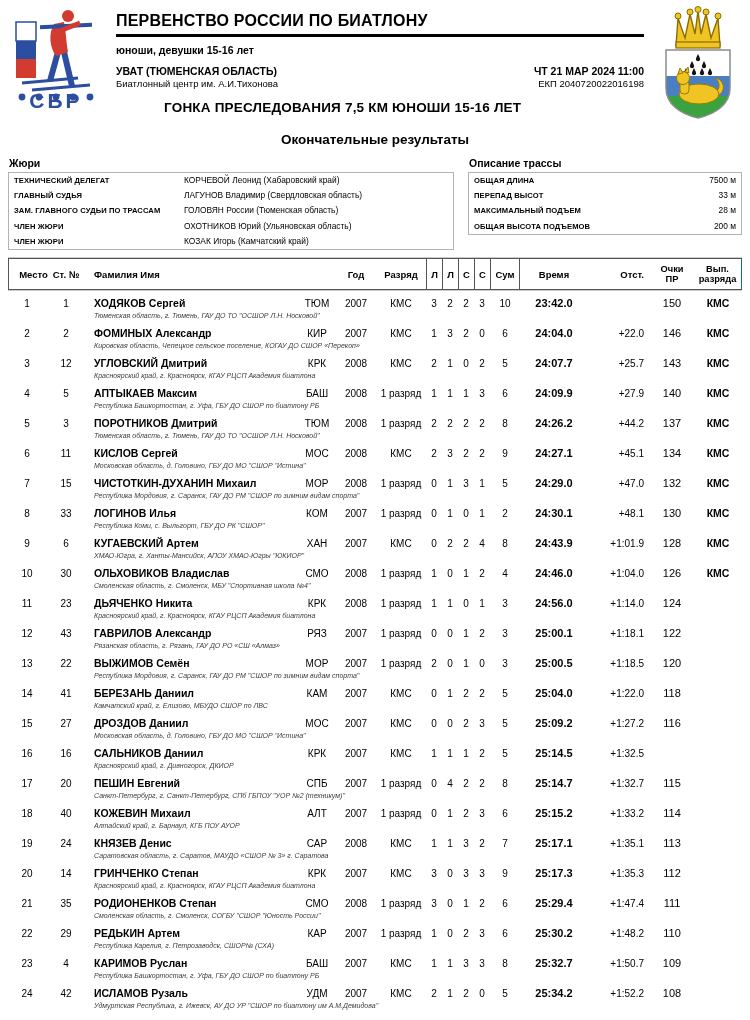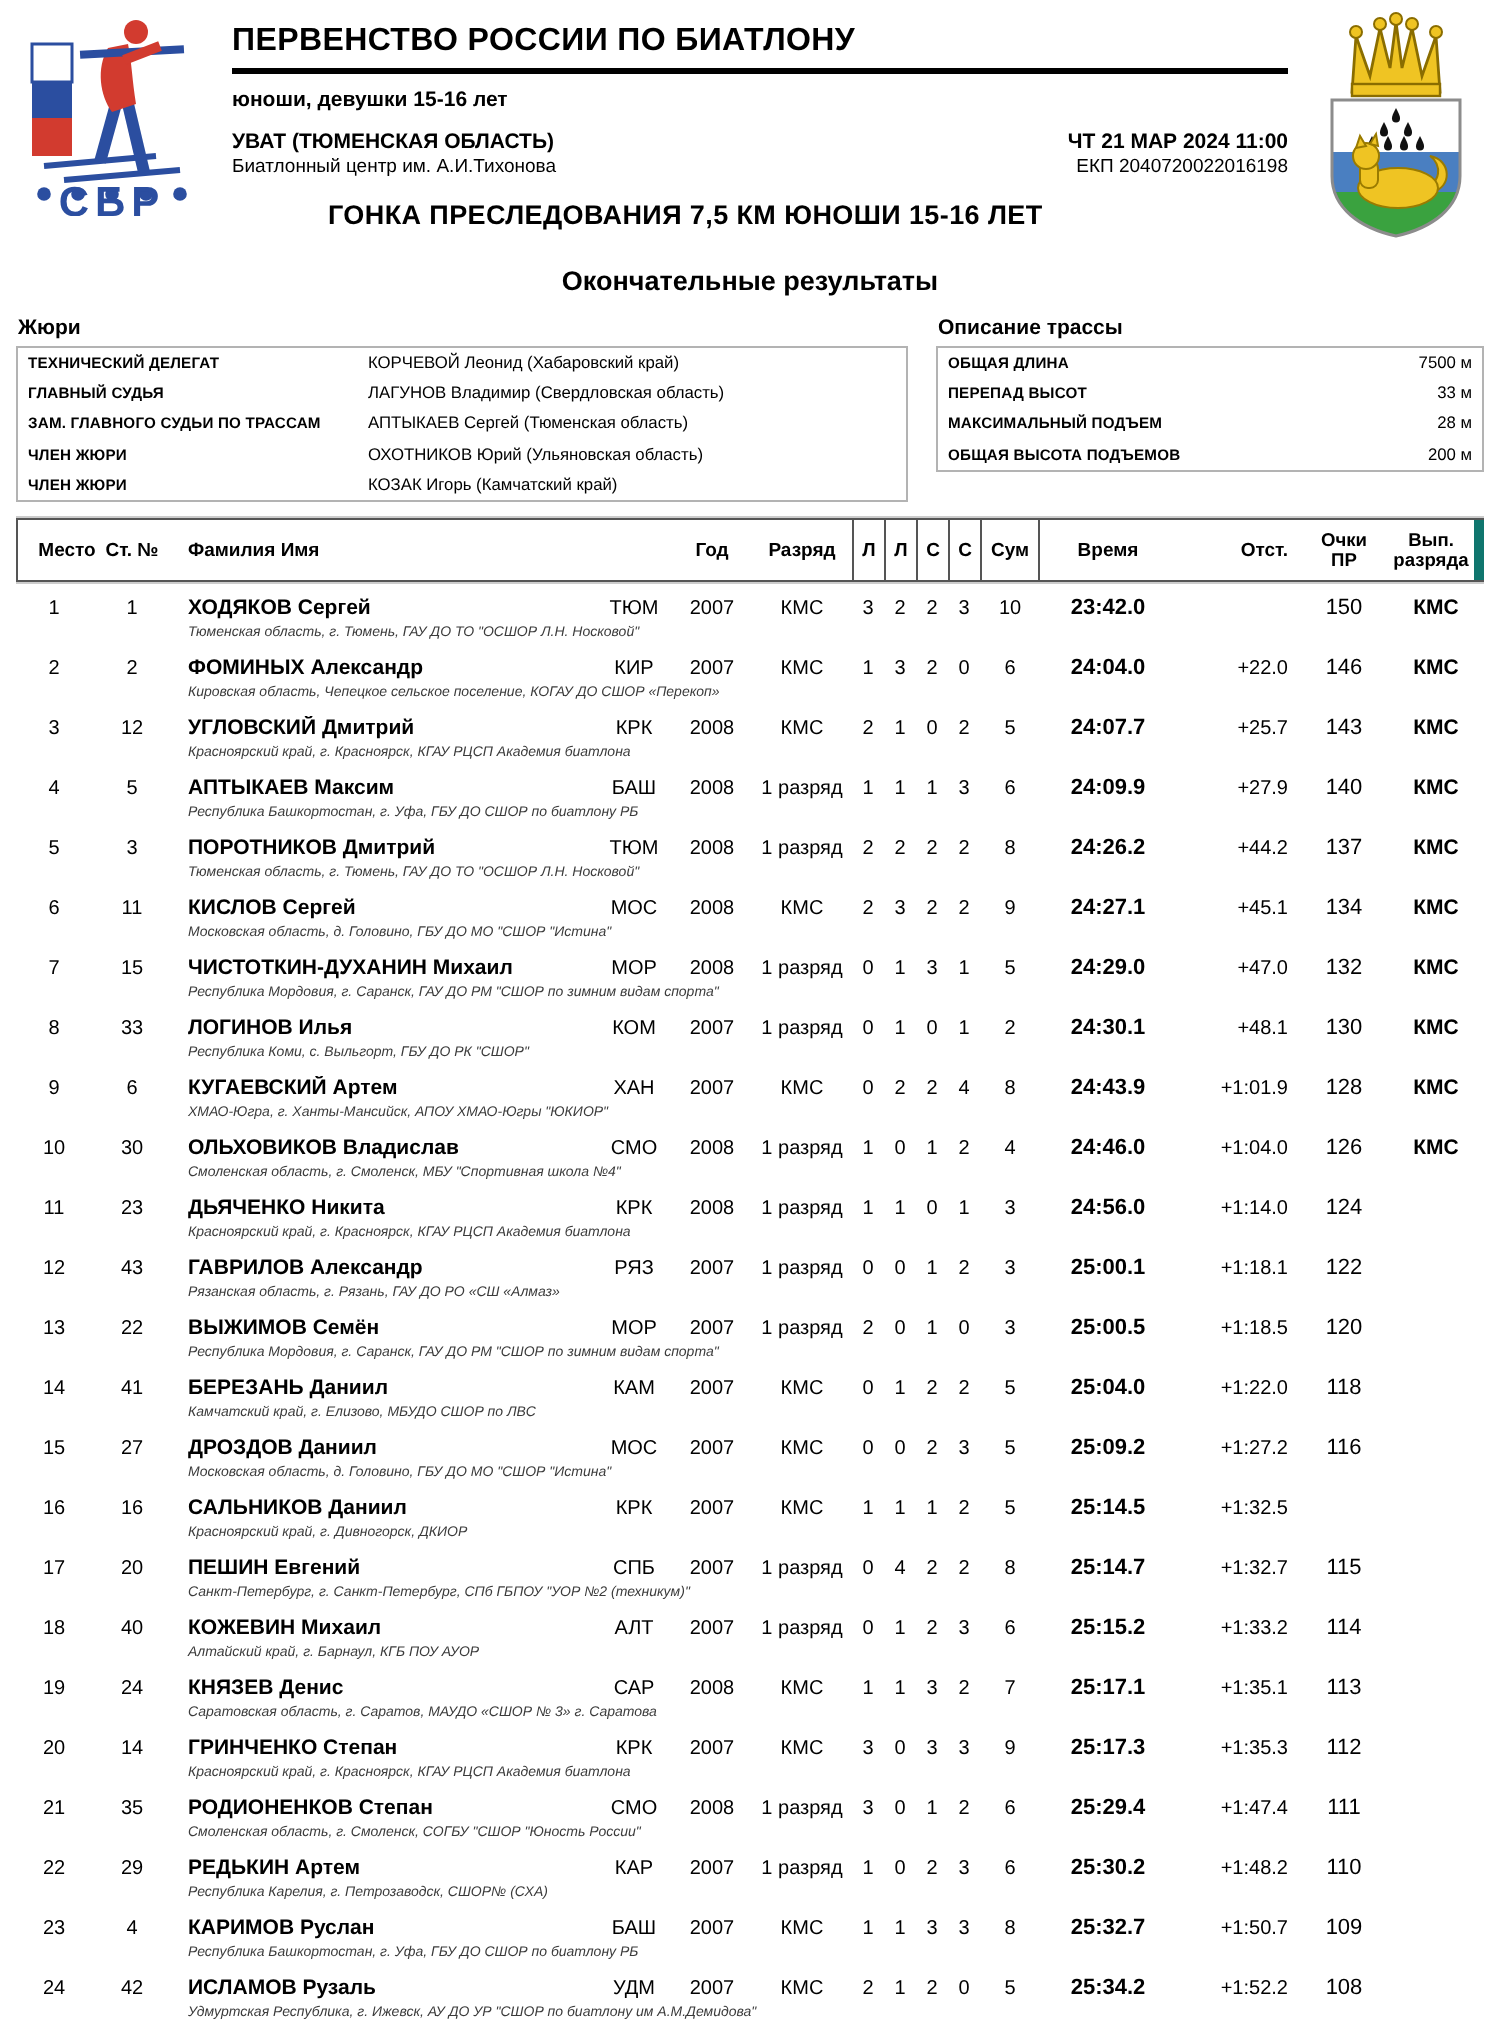--- a/index.html
+++ b/index.html
@@ -179,7 +179,7 @@
       </div>
       <div class="info-row">
         <span class="info-label">ЗАМ. ГЛАВНОГО СУДЬИ ПО ТРАССАМ</span>
-        <span class="info-value">АПТЫКАЕВ Сергей (Тюменская область)</span>
+        <span class="info-value">ГОЛОВЯН России (Тюменская область)</span>
       </div>
       <div class="info-row">
         <span class="info-label">ЧЛЕН ЖЮРИ</span>

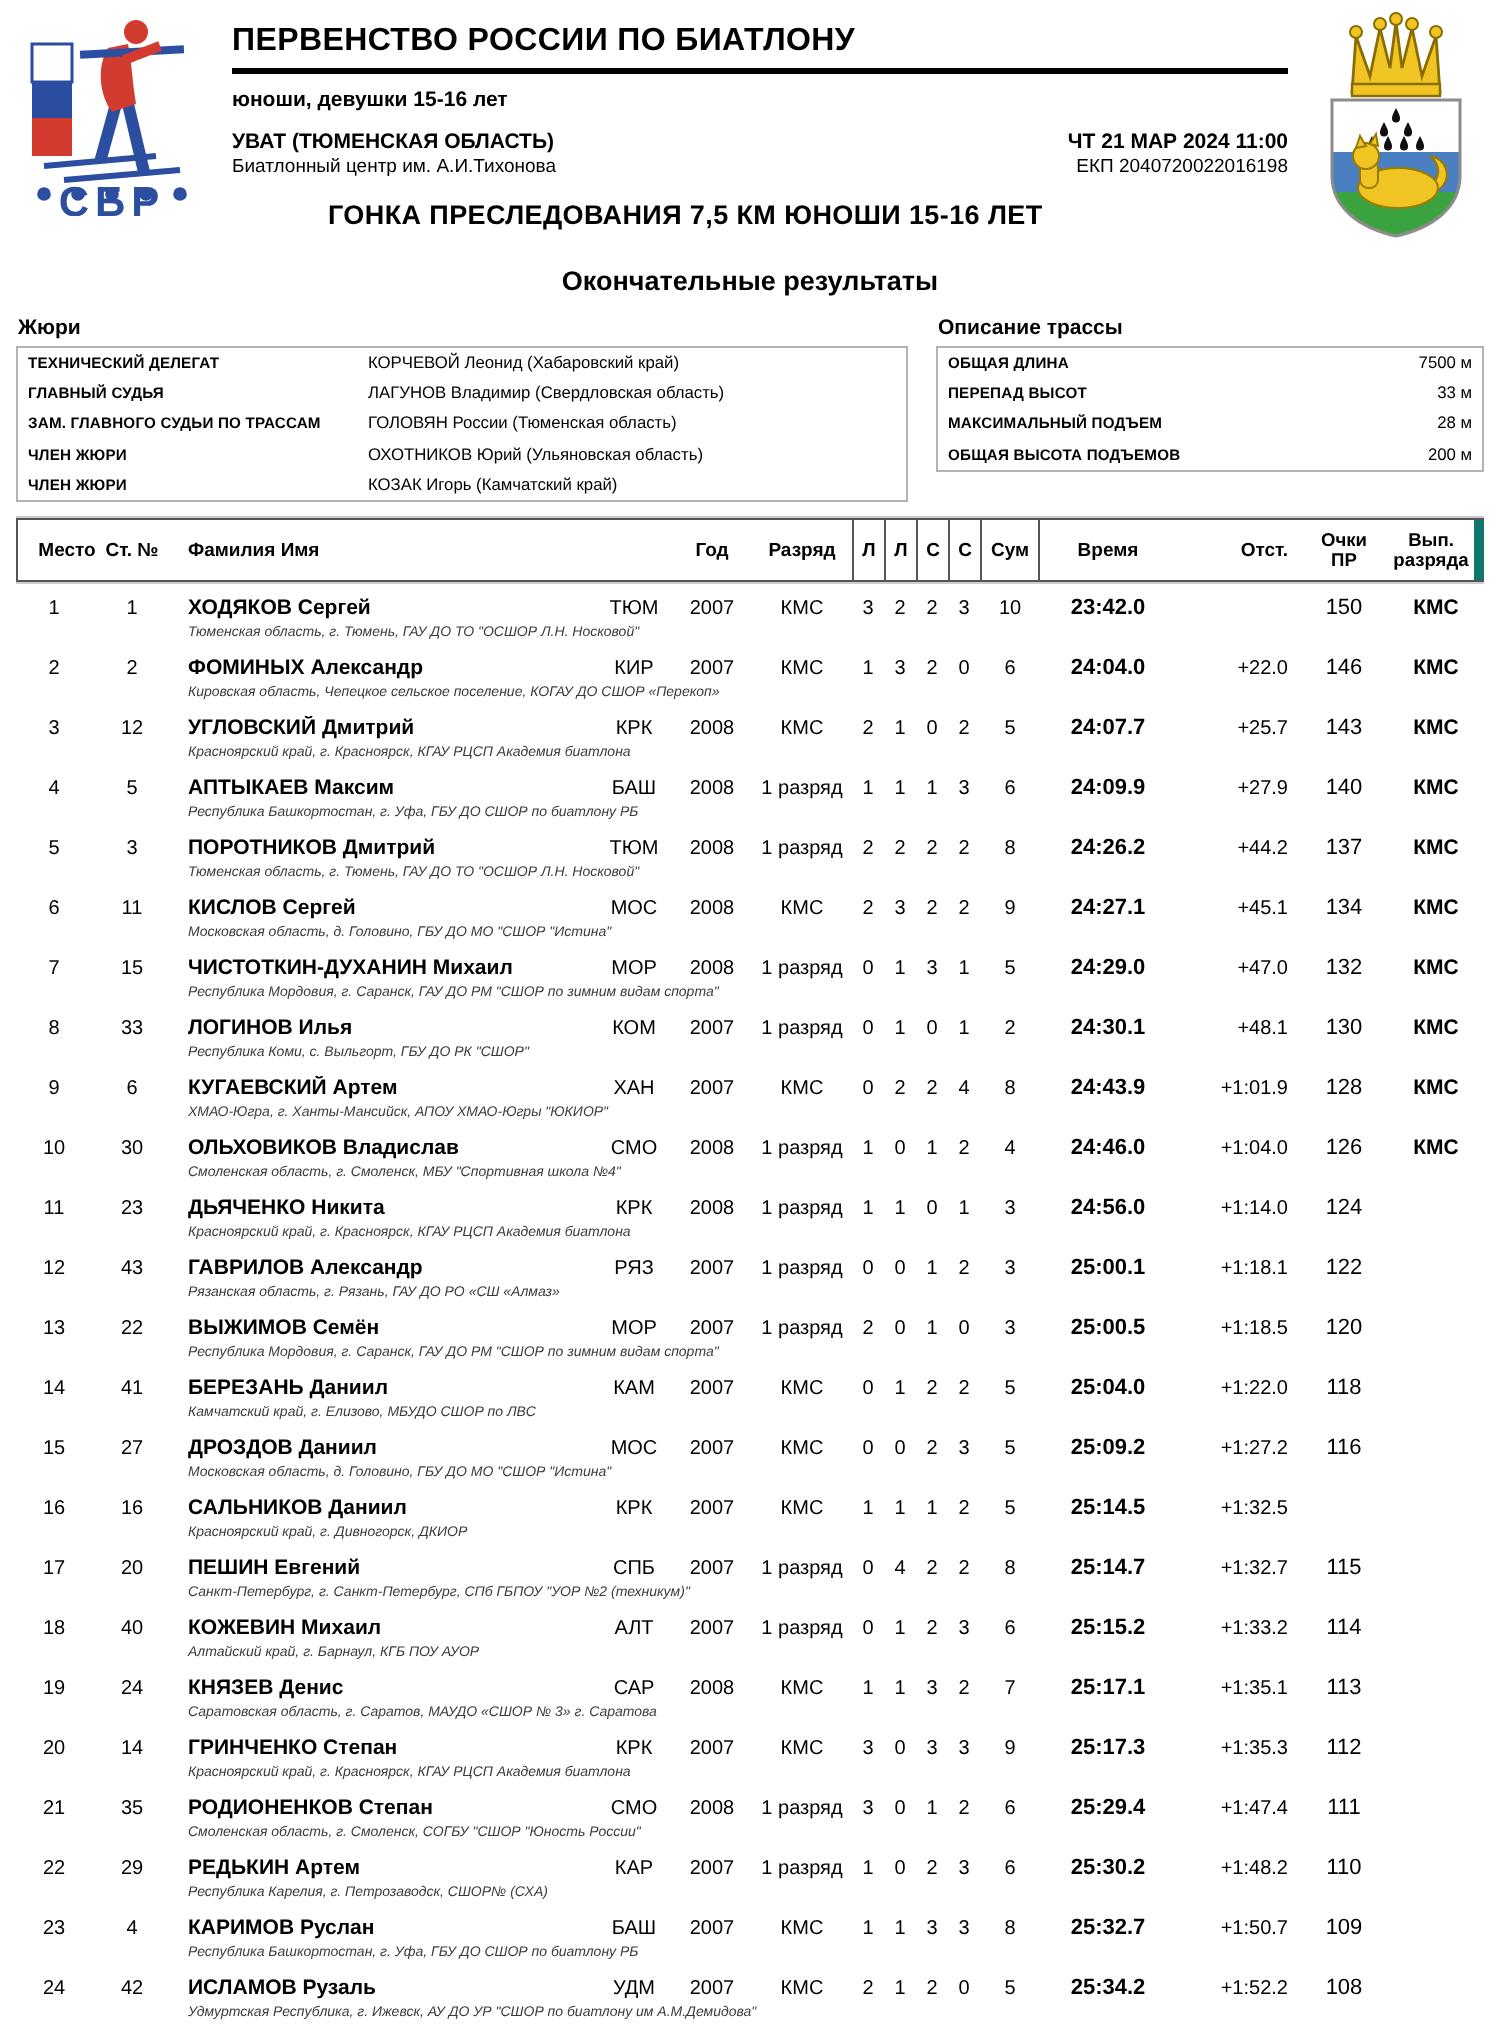--- a/index.html
+++ b/index.html
@@ -53,7 +53,7 @@
   .th.vline-r{border-right:1px solid #555;}
   .th.twoline{flex-direction:column;justify-content:center;line-height:10.5px;font-size:9.3px;}
   .edge-l{border-left:1px solid #555;padding-left:12px;}
-  .edge-r{border-right:5px solid #0f766e;}
+  .edge-r{border-right:1px solid #0f766e;}
   .tbody{margin-top:4px;}
   .result-entry{height:30px;}
   .result-entry .row-grid{height:18px;}

